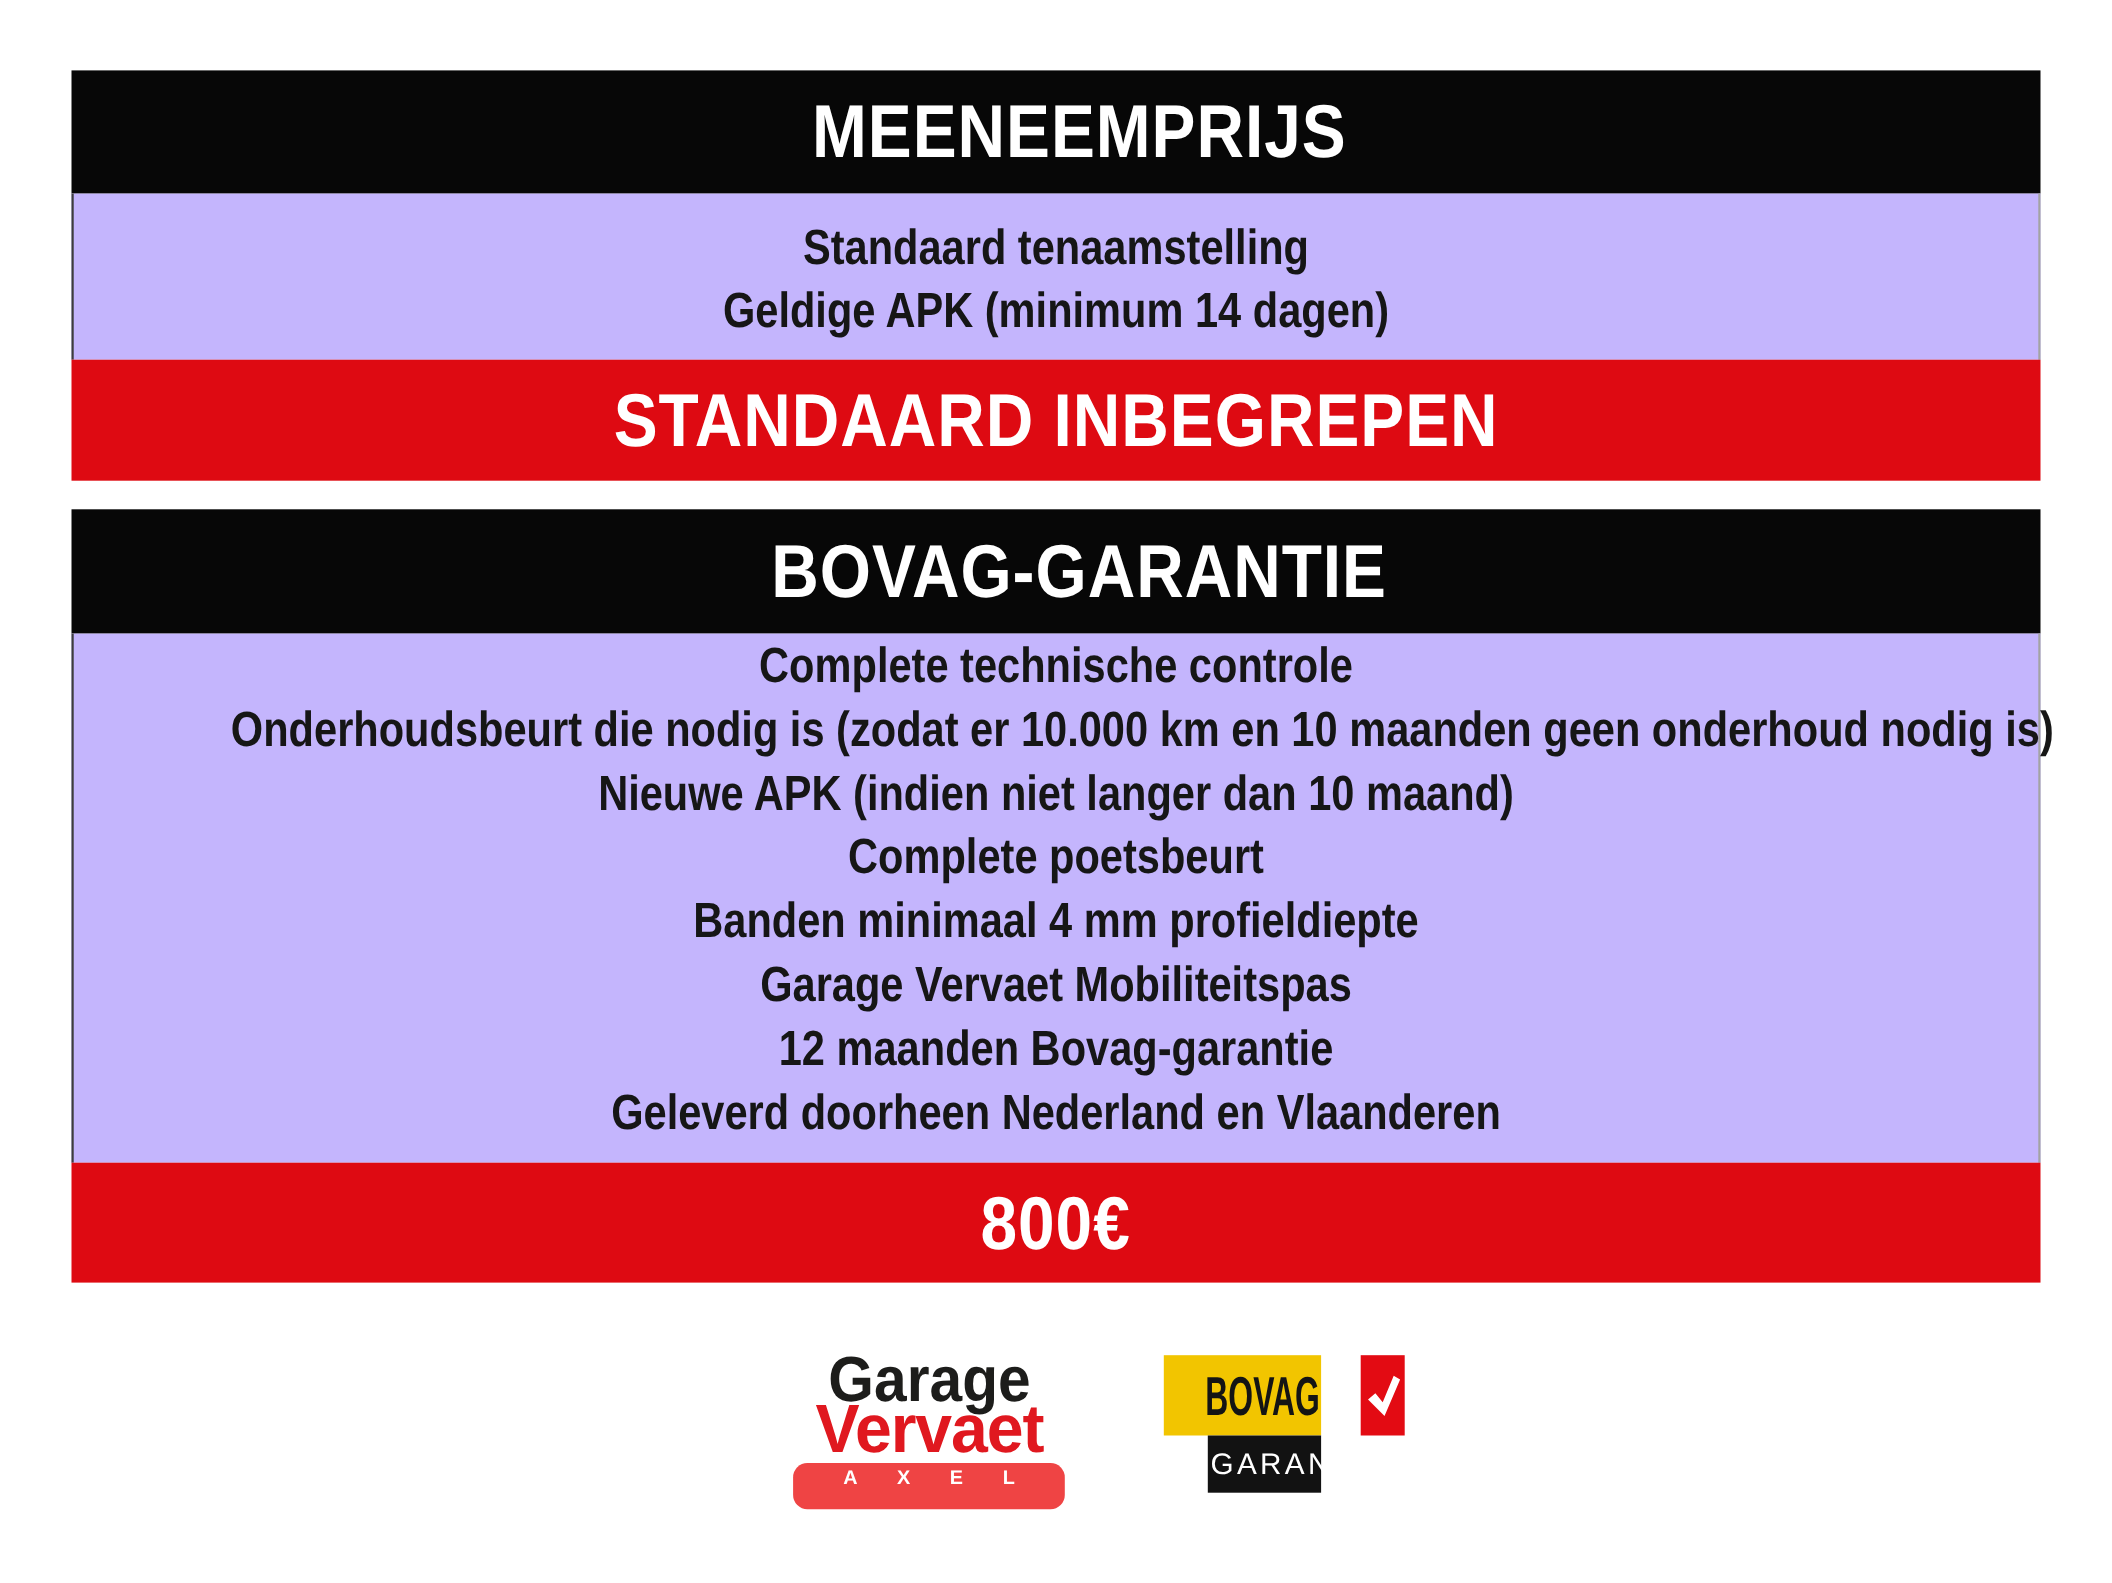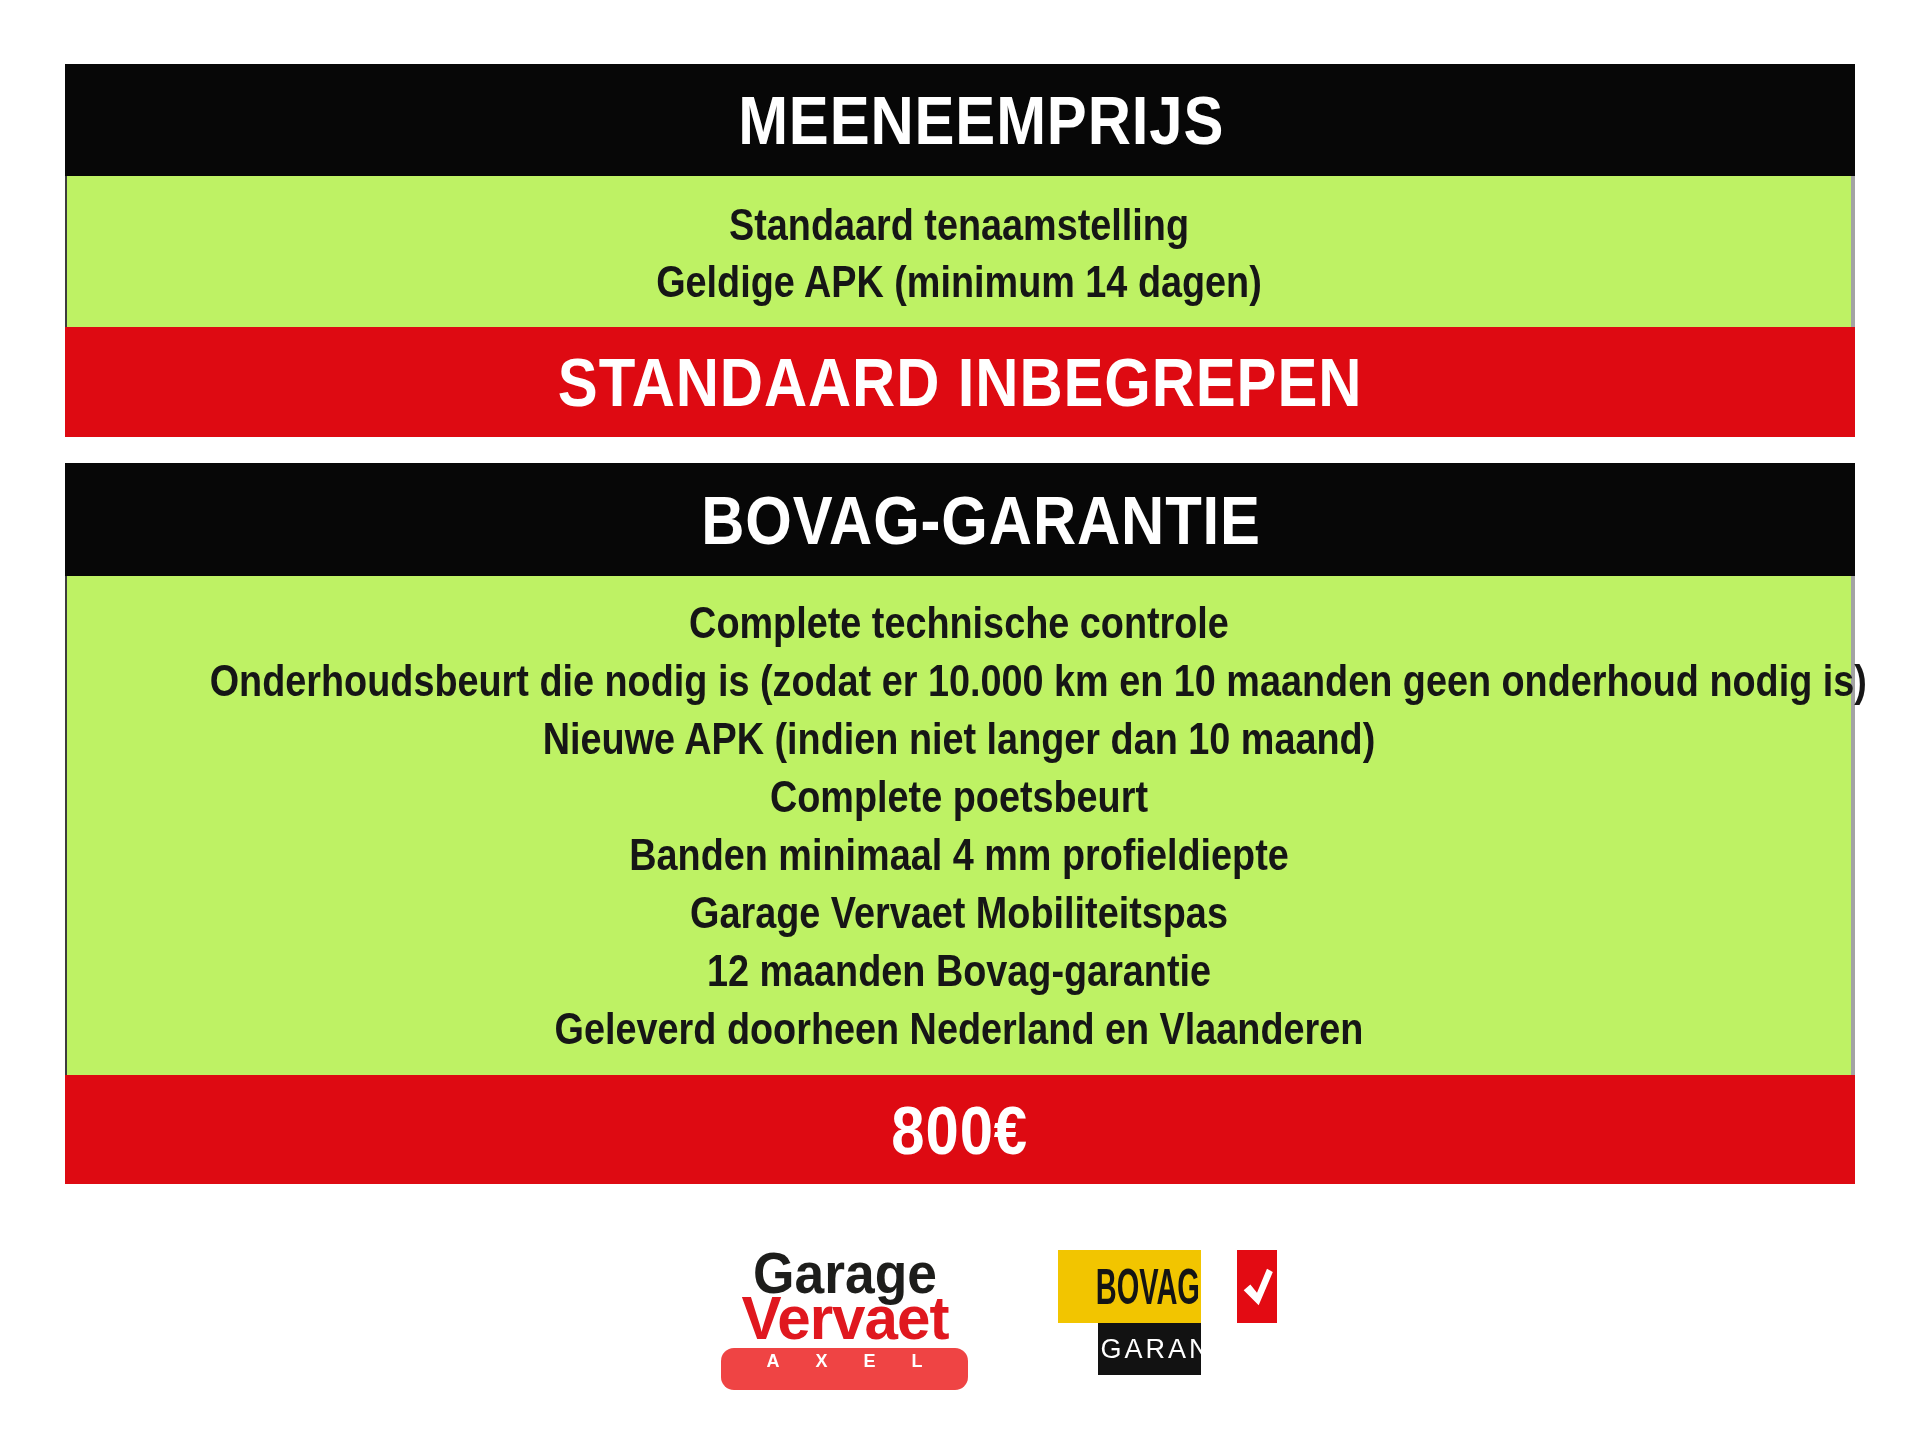--- a/index.html
+++ b/index.html
@@ -20,8 +20,8 @@
     letter-spacing:1px;white-space:nowrap;transform:scaleX(0.88);
   }
   .panel-body{
-    background:#bef264;
-    border-left:2px solid #3d3d3d;border-right:4px solid #a3a3a3;
+    background:#c4b5fd;
+    border-left:2px solid #3d3d3d;border-right:2px solid #a3a3a3;
   }
   .panel-body.first{padding:20px 0 17px;}
   .panel-body.second{padding:18px 0 17px;}

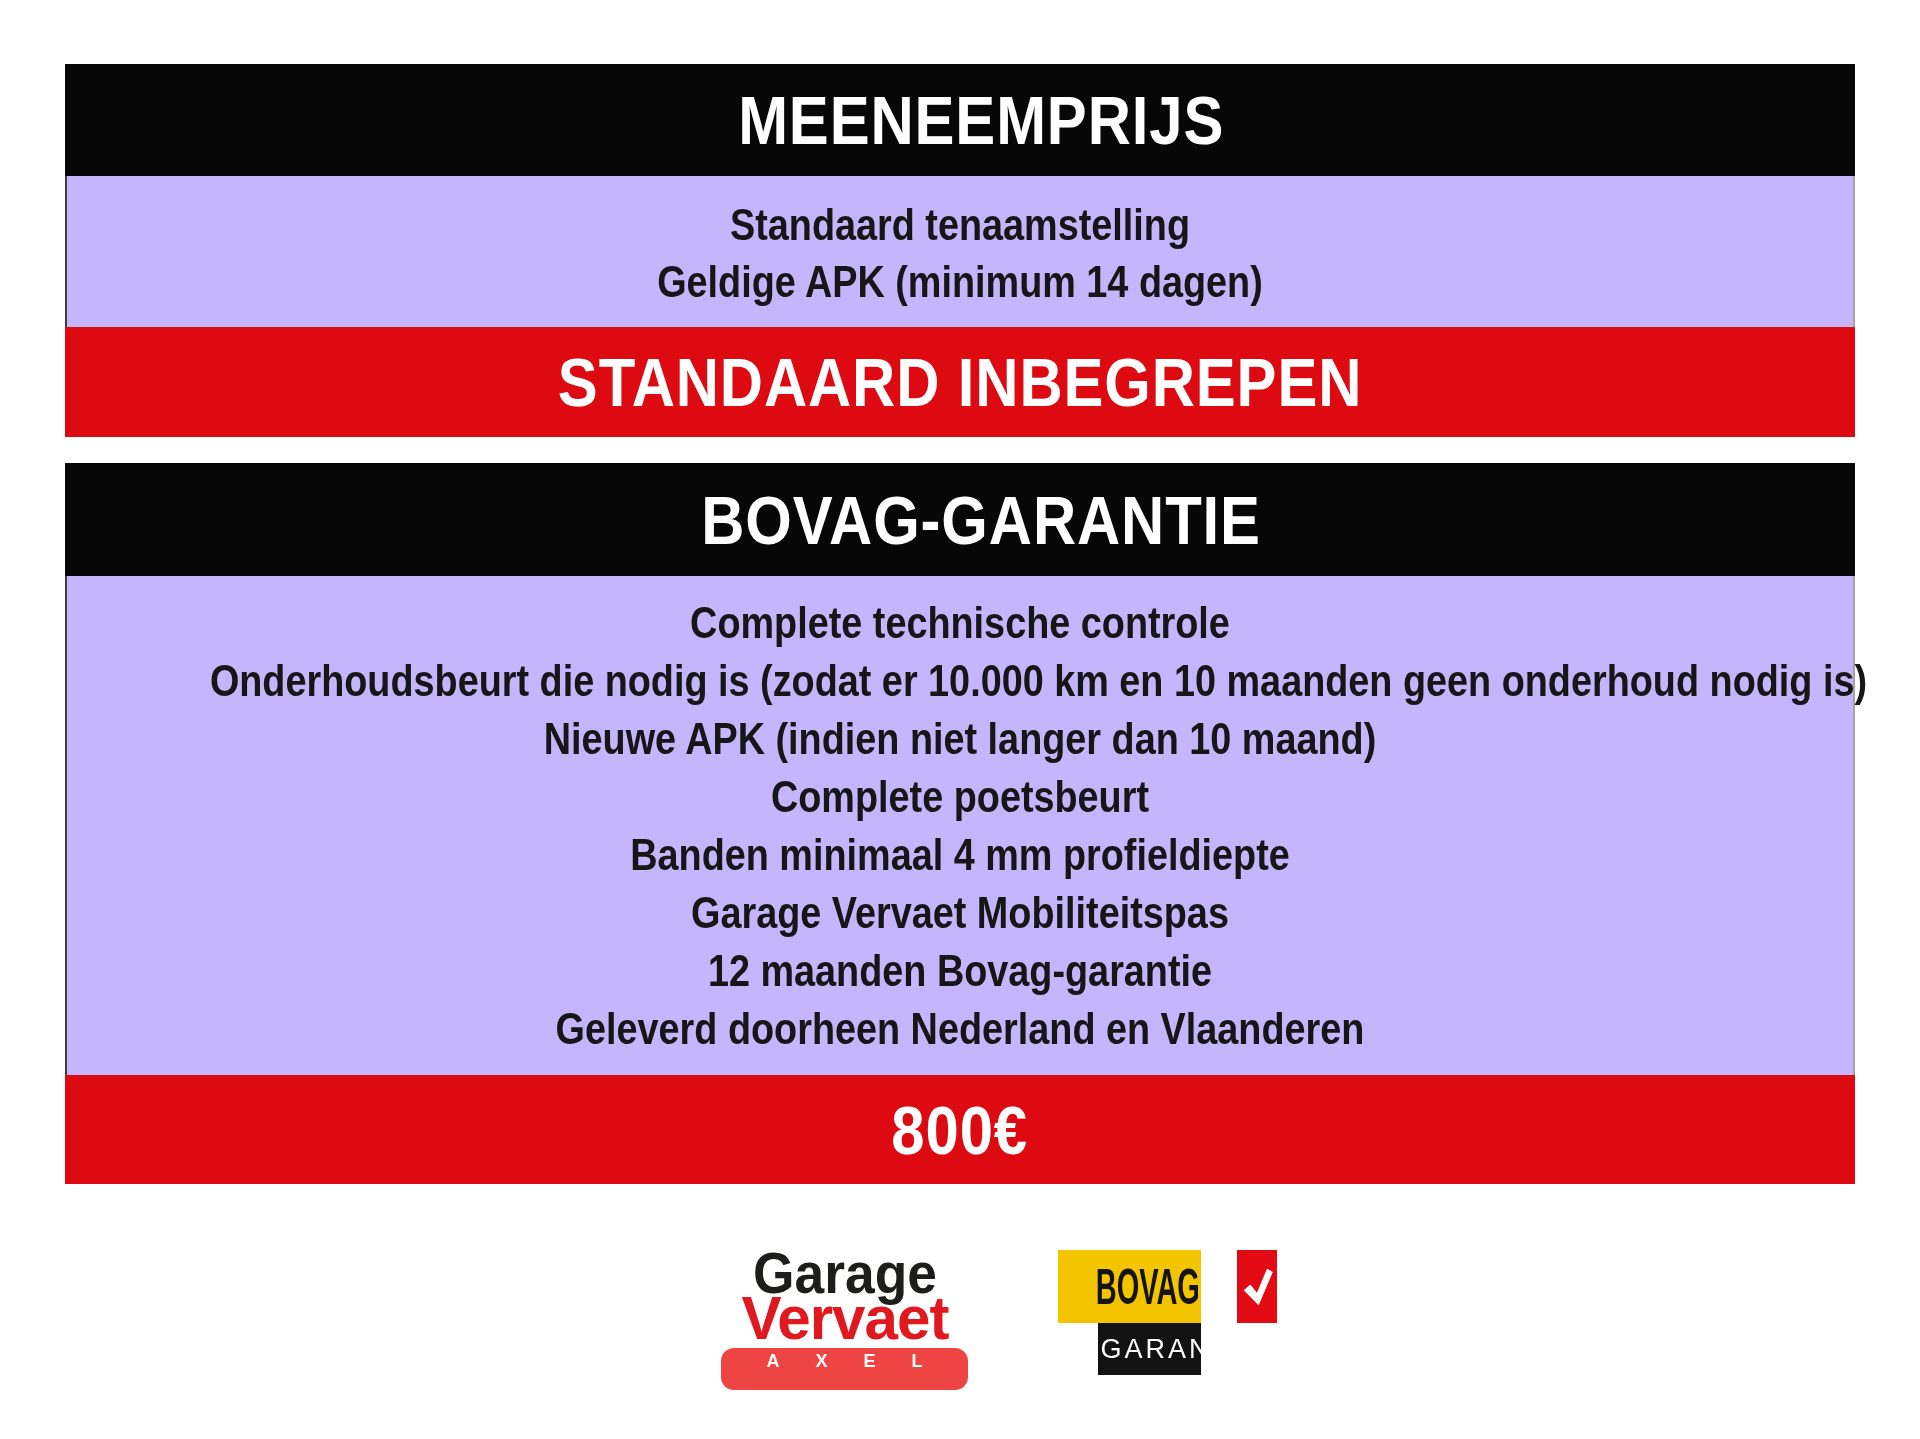--- a/index.html
+++ b/index.html
@@ -24,7 +24,7 @@
     border-left:2px solid #3d3d3d;border-right:2px solid #a3a3a3;
   }
   .panel-body.first{padding:20px 0 17px;}
-  .panel-body.second{padding:18px 0 17px;}
+  .panel-body.second{padding:0 0 17px;}
   .line{
     font-size:45px;font-weight:bold;color:var(--body-text,#161616);
     text-align:center;white-space:nowrap;transform:scaleX(0.84);

